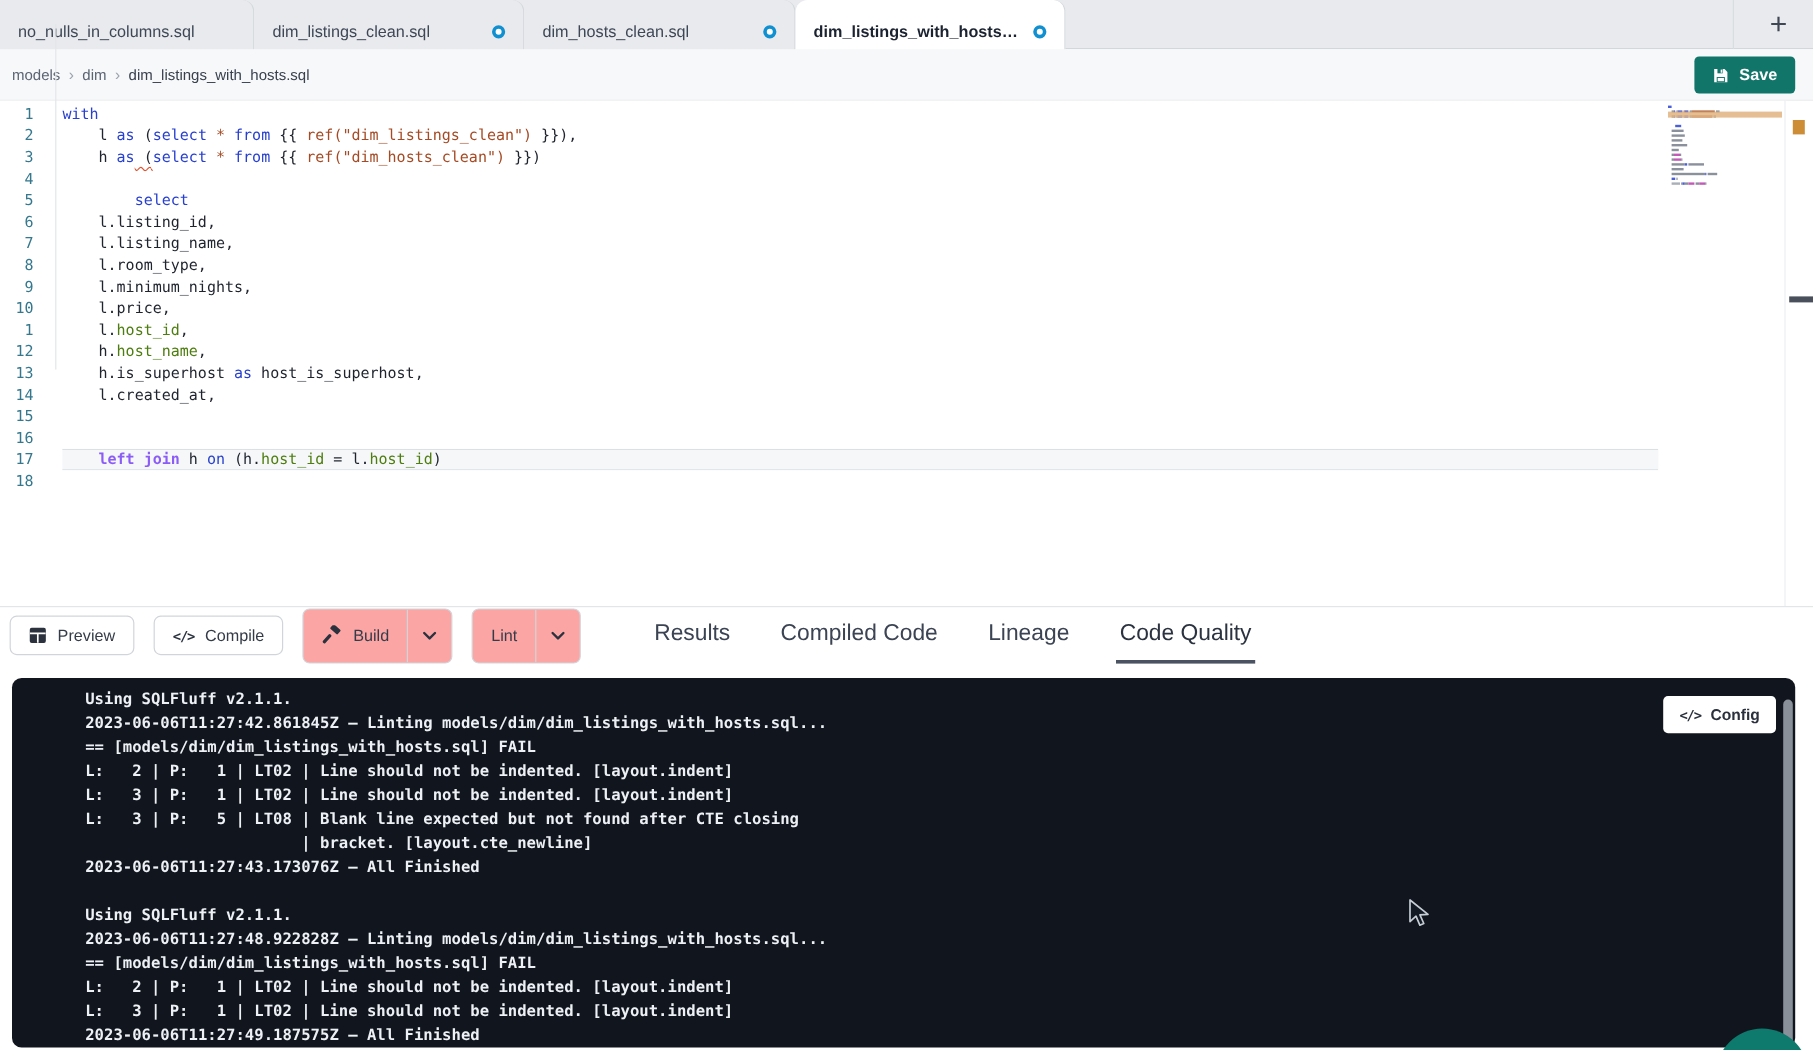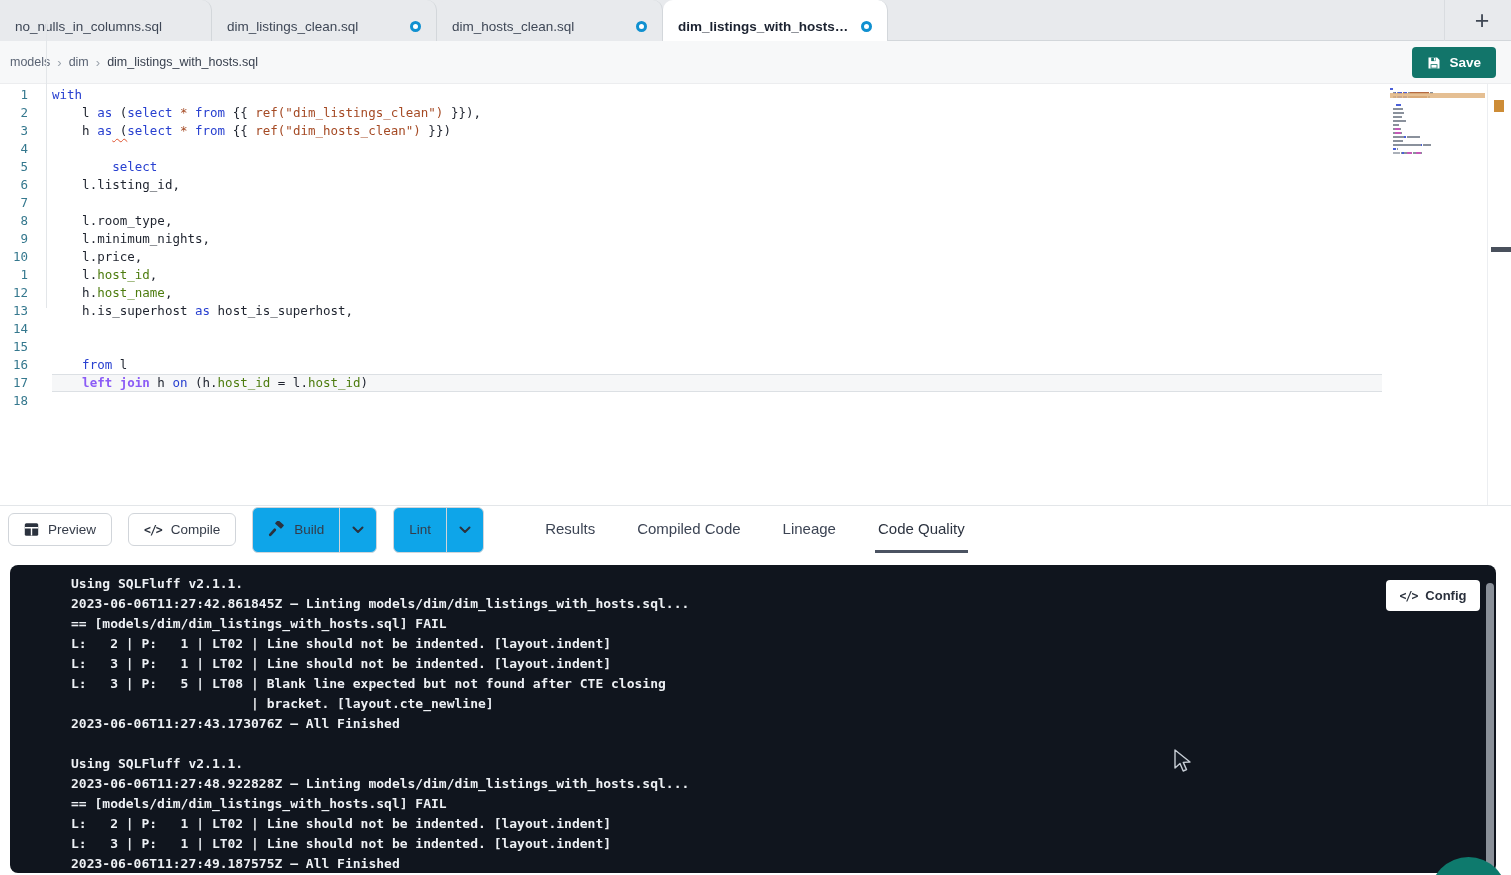--- a/index.html
+++ b/index.html
@@ -117,7 +117,7 @@
   </div>
 
   <div class="crumbbar">
-    <div style="display:flex;align-items:center;">
+    <div style="display:flex;align-items:flex-end;">
         <span class="crumb">models</span>
         <span class="crumb-sep">›</span>
         <span class="crumb">dim</span>

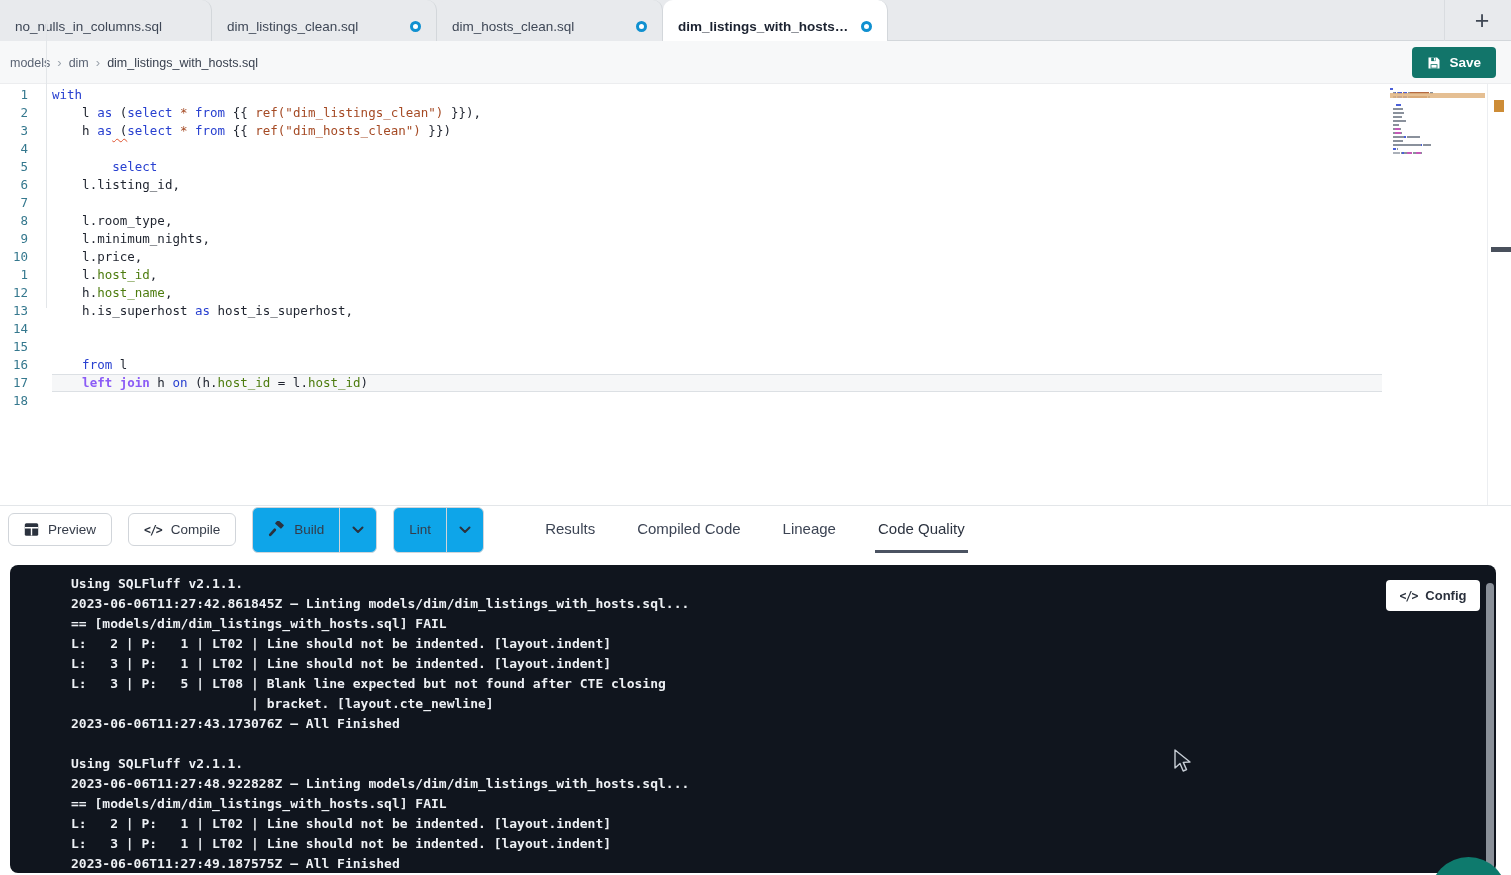--- a/index.html
+++ b/index.html
@@ -146,7 +146,7 @@
         <div class="line"><span class="gutter">4</span><span class="code"></span></div>
         <div class="line"><span class="gutter">5</span><span class="code"><span class="tok-pl">        </span><span class="tok-kw">select</span></span></div>
         <div class="line"><span class="gutter">6</span><span class="code"><span class="tok-pl">    l.listing_id,</span></span></div>
-        <div class="line"><span class="gutter">7</span></div>
+        <div class="line"><span class="gutter">7</span><span class="code"><span class="tok-pl">    l.listing_name,</span></span></div>
         <div class="line"><span class="gutter">8</span><span class="code"><span class="tok-pl">    l.room_type,</span></span></div>
         <div class="line"><span class="gutter">9</span><span class="code"><span class="tok-pl">    l.minimum_nights,</span></span></div>
         <div class="line"><span class="gutter">10</span><span class="code"><span class="tok-pl">    l.price,</span></span></div>

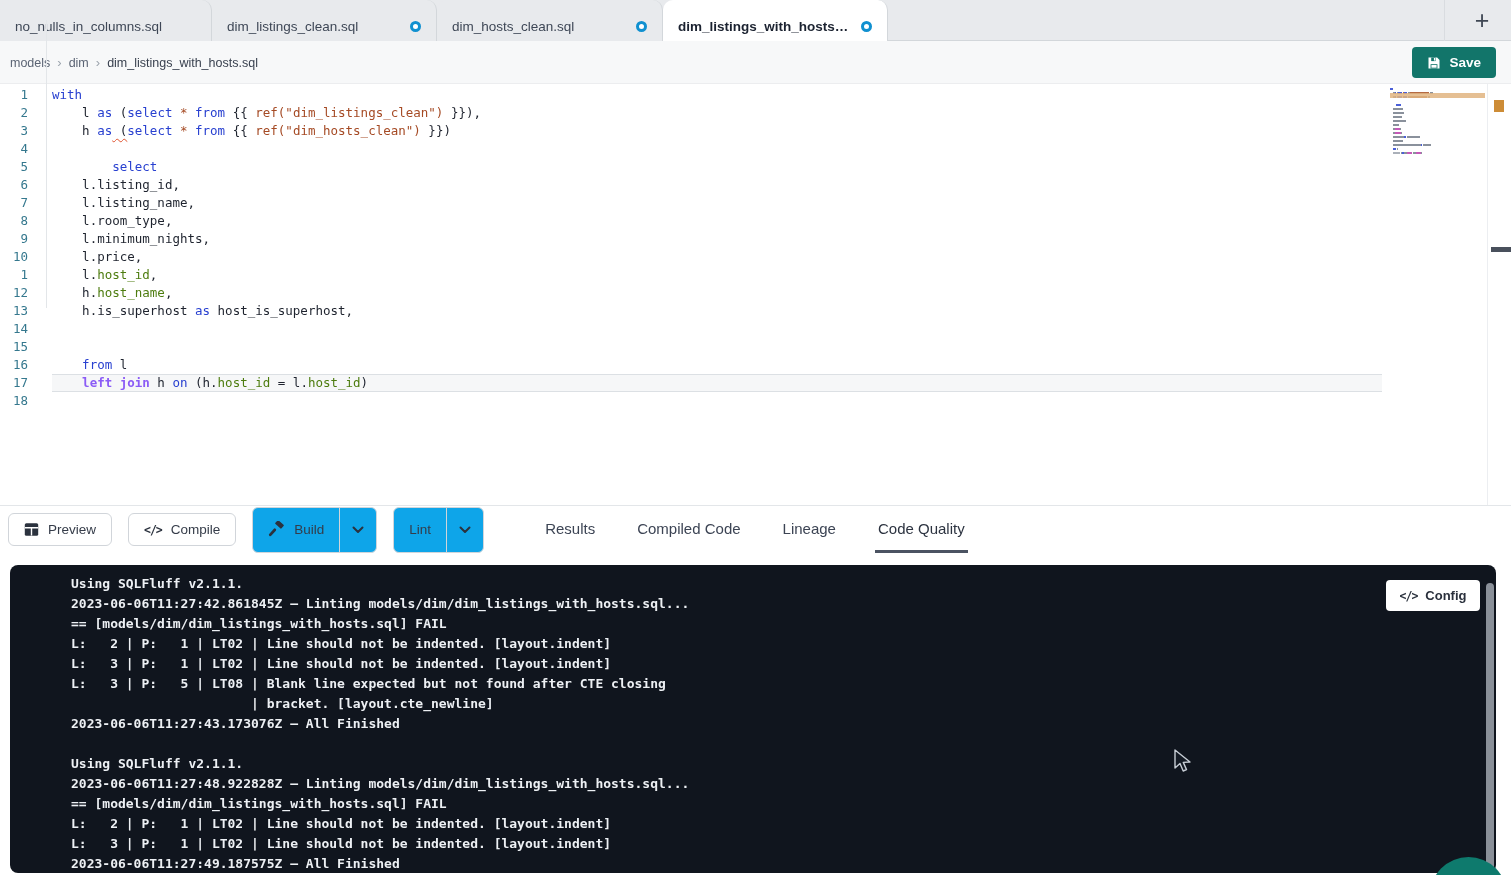--- a/index.html
+++ b/index.html
@@ -153,7 +153,7 @@
         <div class="line"><span class="gutter">1</span><span class="code"><span class="tok-pl">    l.</span><span class="tok-mg">host_id</span><span class="tok-pl">,</span></span></div>
         <div class="line"><span class="gutter">12</span><span class="code"><span class="tok-pl">    h.</span><span class="tok-mg">host_name</span><span class="tok-pl">,</span></span></div>
         <div class="line"><span class="gutter">13</span><span class="code"><span class="tok-pl">    h.is_superhost </span><span class="tok-kw">as</span><span class="tok-pl"> host_is_superhost,</span></span></div>
-        <div class="line"><span class="gutter">14</span></div>
+        <div class="line"><span class="gutter">14</span><span class="code"><span class="tok-pl">    l.created_at,</span></span></div>
         <div class="line"><span class="gutter">15</span></div>
         <div class="line"><span class="gutter">16</span><span class="code"><span class="tok-pl">    </span><span class="tok-kw">from</span><span class="tok-pl"> l</span></span></div>
         <div class="line current"><span class="gutter">17</span><span class="code"><span class="tok-pl">    </span><span class="tok-gr">left join</span><span class="tok-pl"> h </span><span class="tok-kw">on</span><span class="tok-pl"> (h.</span><span class="tok-mg">host_id</span><span class="tok-pl"> = l.</span><span class="tok-mg">host_id</span><span class="tok-pl">)</span></span></div>

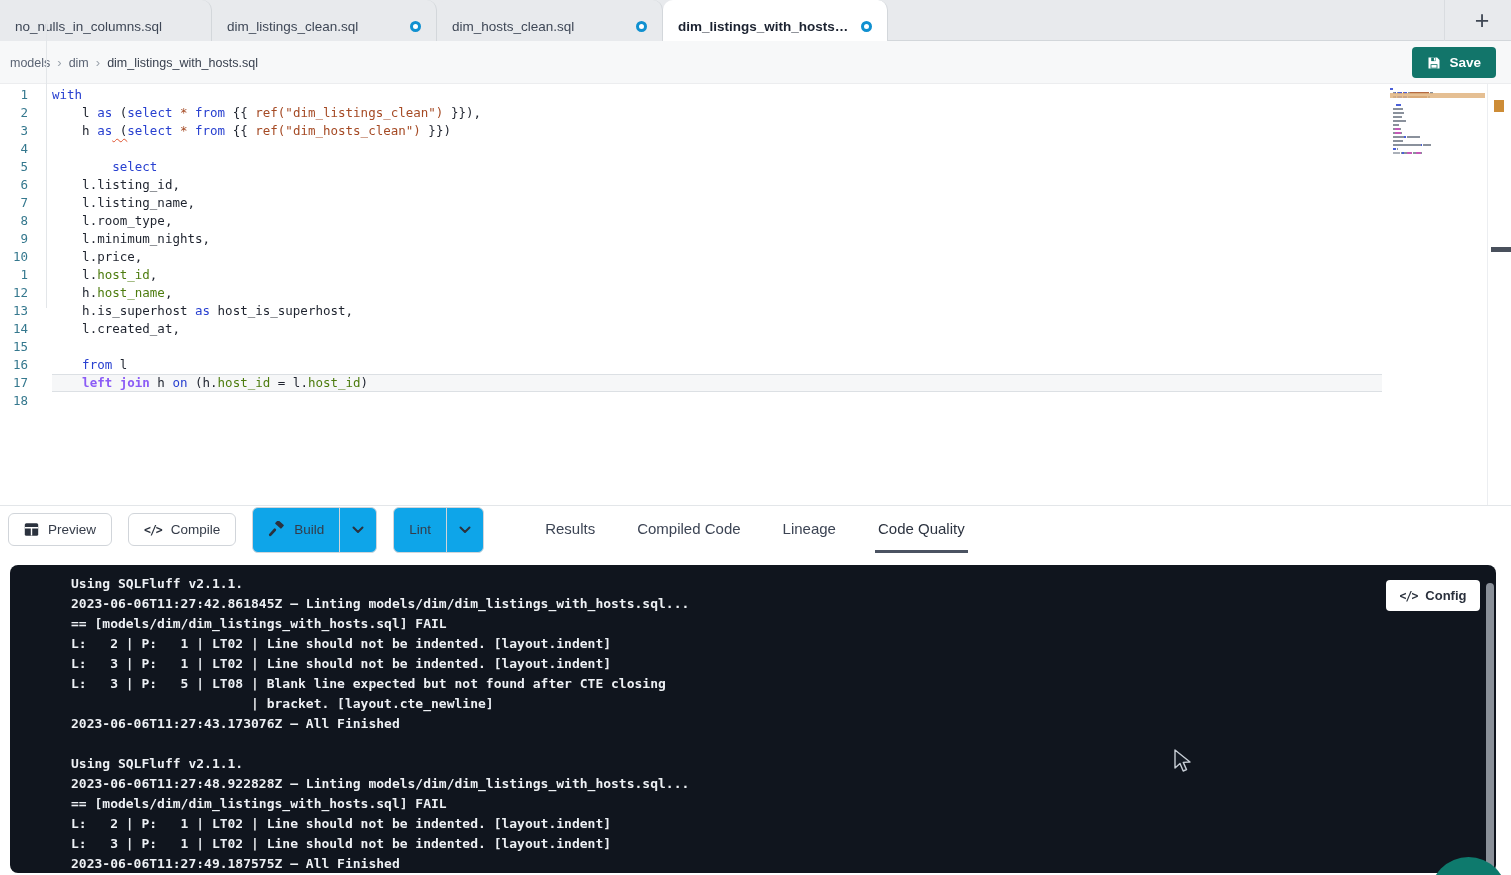--- a/index.html
+++ b/index.html
@@ -155,7 +155,7 @@
         <div class="line"><span class="gutter">13</span><span class="code"><span class="tok-pl">    h.is_superhost </span><span class="tok-kw">as</span><span class="tok-pl"> host_is_superhost,</span></span></div>
         <div class="line"><span class="gutter">14</span><span class="code"><span class="tok-pl">    l.created_at,</span></span></div>
         <div class="line"><span class="gutter">15</span></div>
-        <div class="line"><span class="gutter">16</span><span class="code"><span class="tok-pl">    </span><span class="tok-kw">from</span><span class="tok-pl"> l</span></span></div>
+        <div class="line"><span class="gutter">16</span></div>
         <div class="line current"><span class="gutter">17</span><span class="code"><span class="tok-pl">    </span><span class="tok-gr">left join</span><span class="tok-pl"> h </span><span class="tok-kw">on</span><span class="tok-pl"> (h.</span><span class="tok-mg">host_id</span><span class="tok-pl"> = l.</span><span class="tok-mg">host_id</span><span class="tok-pl">)</span></span></div>
         <div class="line"><span class="gutter">18</span><span class="code"></span></div>
       </div>

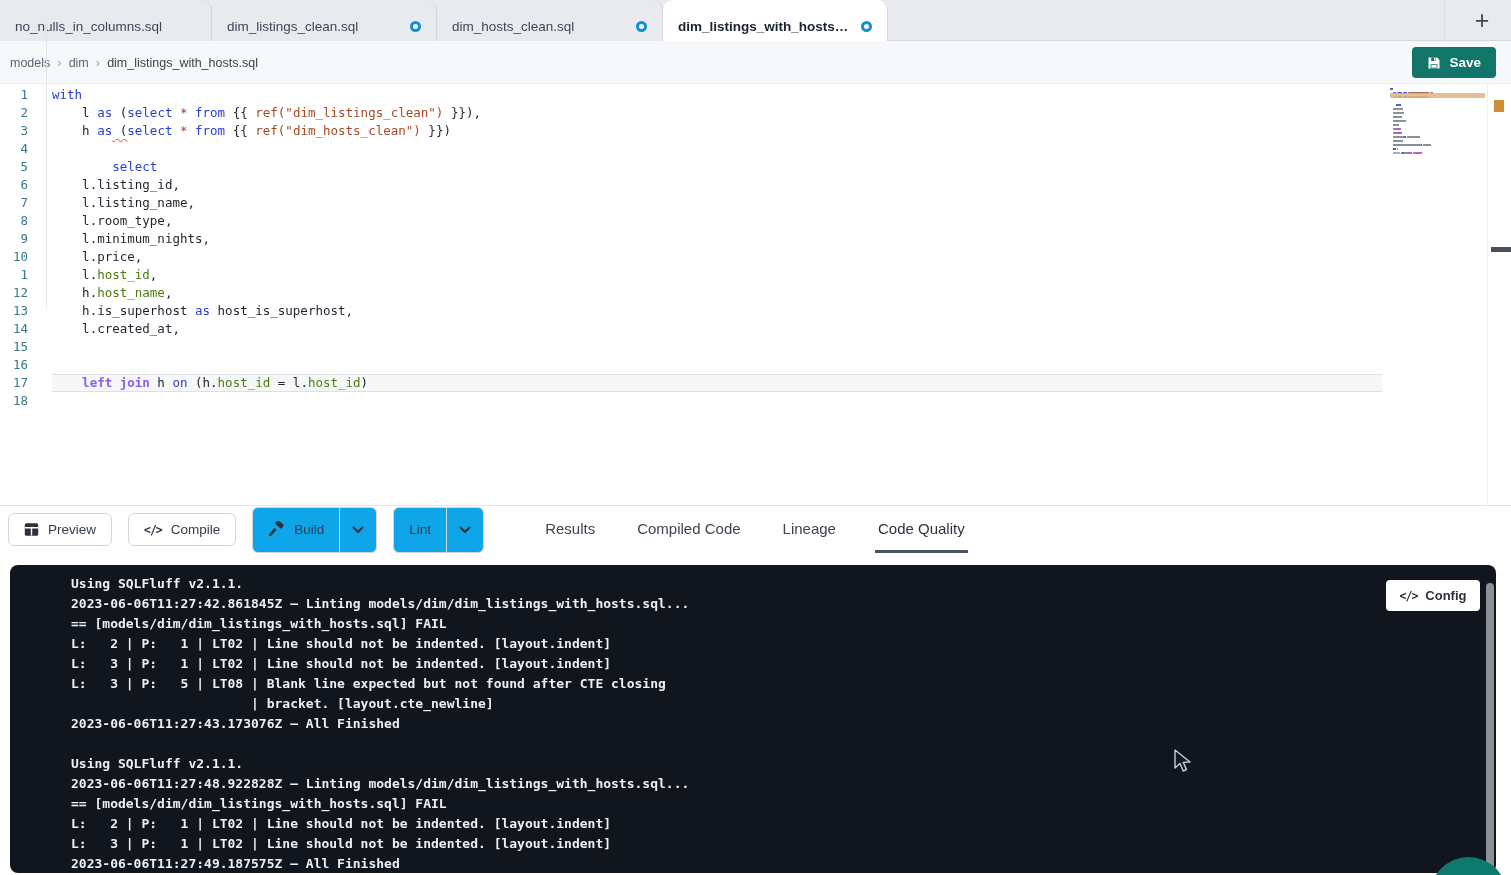--- a/index.html
+++ b/index.html
@@ -62,7 +62,7 @@
        gap:9px;padding:0 15px;font-size:13.5px;font-weight:500;color:#353c49;margin-right:16px;
        font-family:"Liberation Sans",sans-serif;cursor:pointer;box-sizing:border-box;}
   .split{display:inline-flex;border:1px solid #d1d5da;border-radius:6px;height:46px;margin-right:16px;
-       box-sizing:border-box;background:#0ea5e9;overflow:hidden;}
+       box-sizing:border-box;background:#fca5a5;overflow:hidden;}
   .split .main{display:inline-flex;align-items:center;gap:9px;padding:0 15px;font-size:13.5px;font-weight:500;
        color:#353c49;border-right:1px solid #d1d5da;cursor:pointer;}
   .split .chev{display:inline-flex;align-items:center;justify-content:center;width:36px;cursor:pointer;}

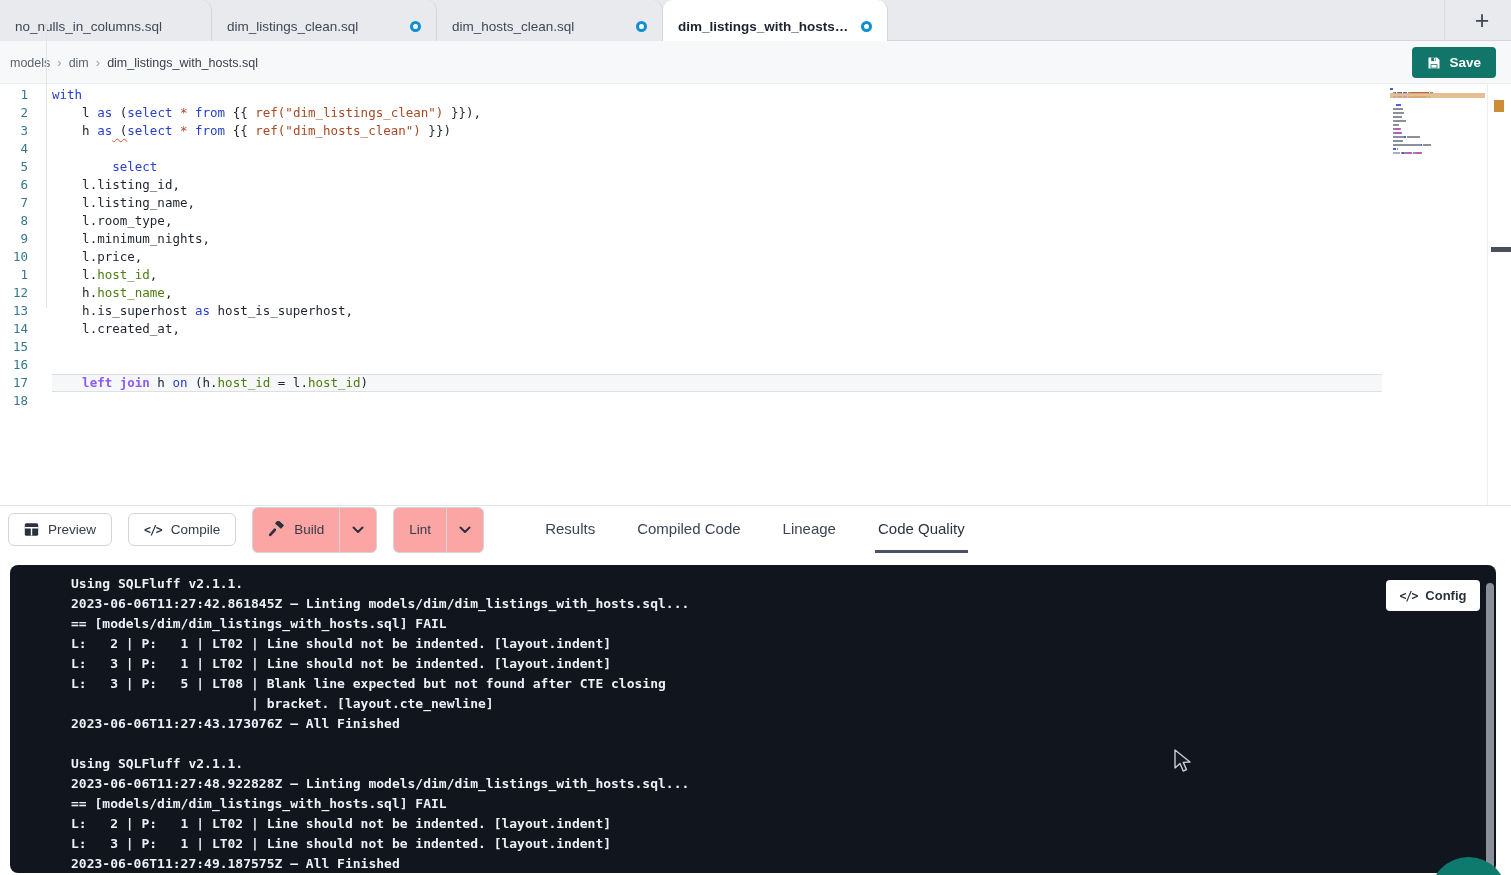--- a/index.html
+++ b/index.html
@@ -69,7 +69,7 @@
   .code-glyph{font-family:"DejaVu Sans Mono",monospace;font-size:11.5px;font-weight:700;color:#2b323e;letter-spacing:-1px;}
 
   .ptabs{display:flex;margin-left:42px;height:47px;}
-  .ptab{display:flex;align-items:center;padding:0 3px;margin-right:36px;font-size:15px;color:#3c4454;
+  .ptab{display:flex;align-items:center;padding:0 3px;margin-right:36px;font-size:19px;color:#3c4454;
        border-bottom:3px solid transparent;box-sizing:border-box;cursor:pointer;}
   .ptab.active{border-bottom-color:#4b5362;font-weight:500;color:#2c3340;}
 

